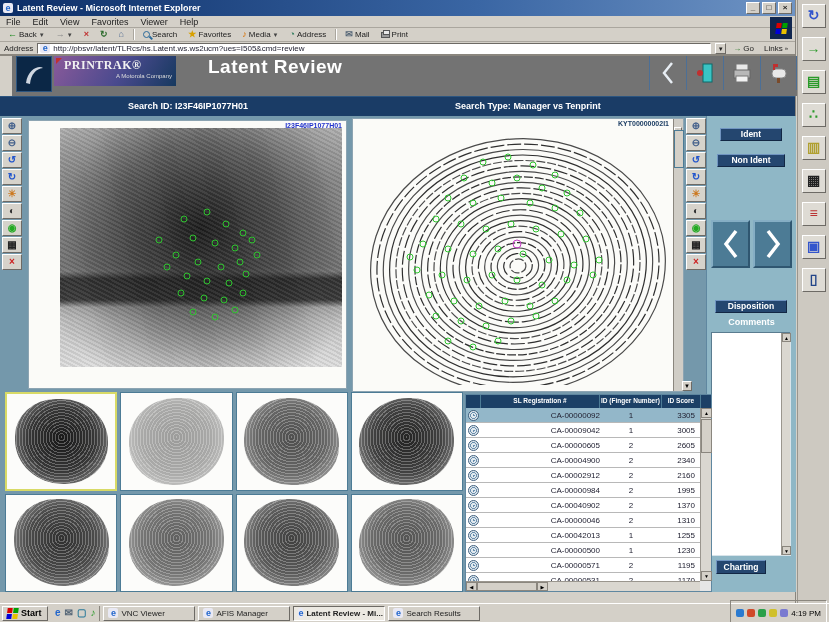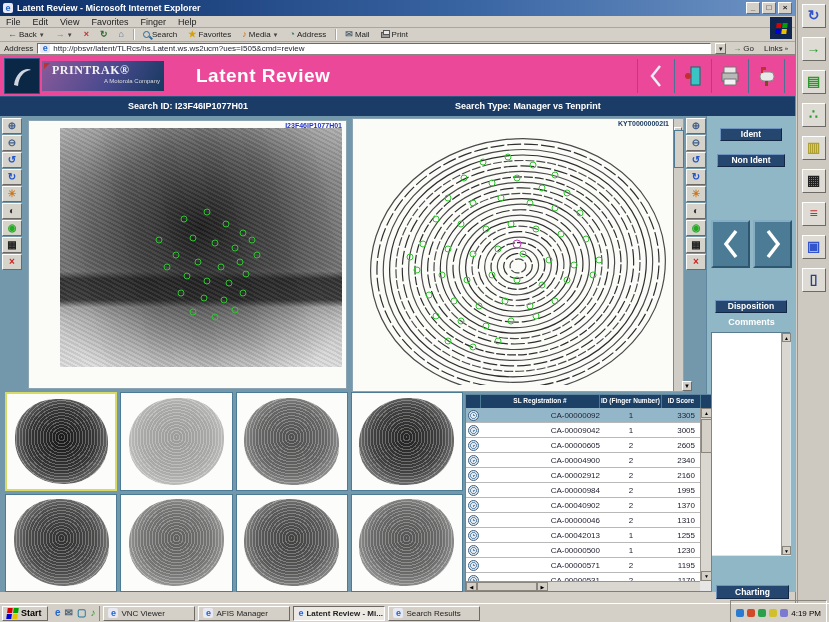--- a/index.html
+++ b/index.html
@@ -154,7 +154,7 @@
         <span>Edit</span>
         <span>View</span>
         <span>Favorites</span>
-        <span>Finger</span>
+        <span>Viewer</span>
         <span>Help</span>
       </div>
     <div class="throbber">

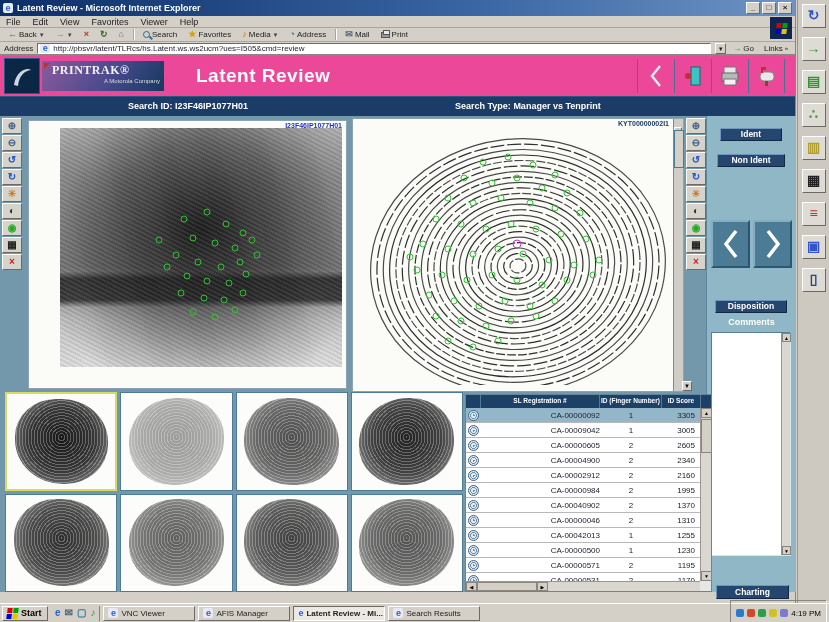--- a/index.html
+++ b/index.html
@@ -34,7 +34,7 @@
   .gobtn,.linksbtn{display:flex;align-items:center;gap:2px;font-size:8px;padding:0 3px;height:11px;}
 
   
-  .app-header{position:absolute;left:0;top:56px;width:100%;height:40px;background:#ec4899;display:flex;align-items:center;}
+  .app-header{position:absolute;left:12px;top:56px;width:100%;height:40px;background:#737373;display:flex;}
   .emblem{width:36px;height:36px;margin-left:4px;background:#0b2746;border:1px solid #2c5580;display:flex;align-items:center;justify-content:center;}
   .brandbox{position:relative;width:122px;height:30px;margin-left:2px;background:linear-gradient(120deg,#8a5a9a,#4a4a8e 55%,#16395f);padding:2px 4px;}
   .brandbox::before{content:"";position:absolute;left:2px;top:2px;border-left:6px solid #c03030;border-bottom:6px solid transparent;}

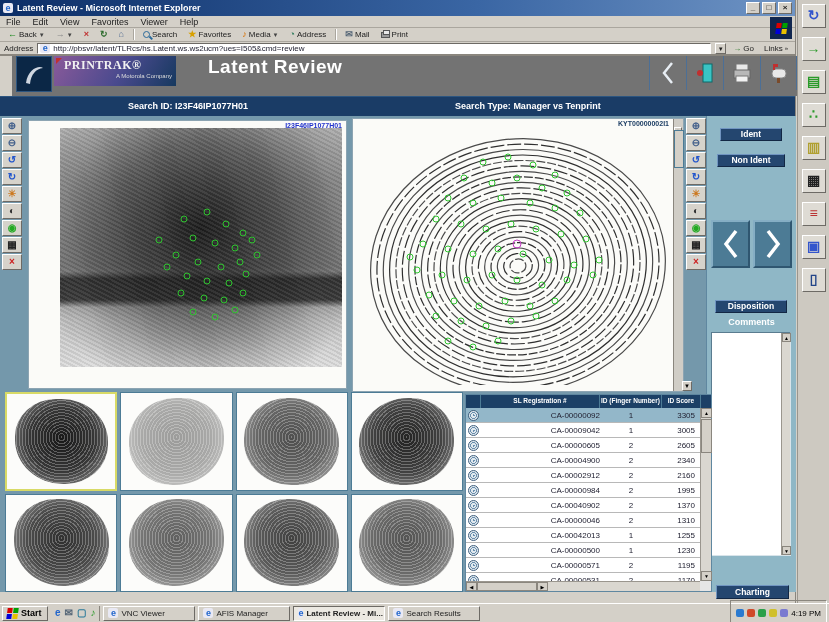--- a/index.html
+++ b/index.html
@@ -392,7 +392,7 @@
               <i class="dn">▼</i>
             </span>
         </div>
-        <span class="navy-btn" style="left:9px;top:469px;width:73px;height:14px;line-height:12px">Charting</span>
+        <span class="navy-btn" style="left:9px;top:444px;width:50px;height:14px;line-height:12px">Charting</span>
       </div>
 
       <div class="thumbs" id="thumbs">

